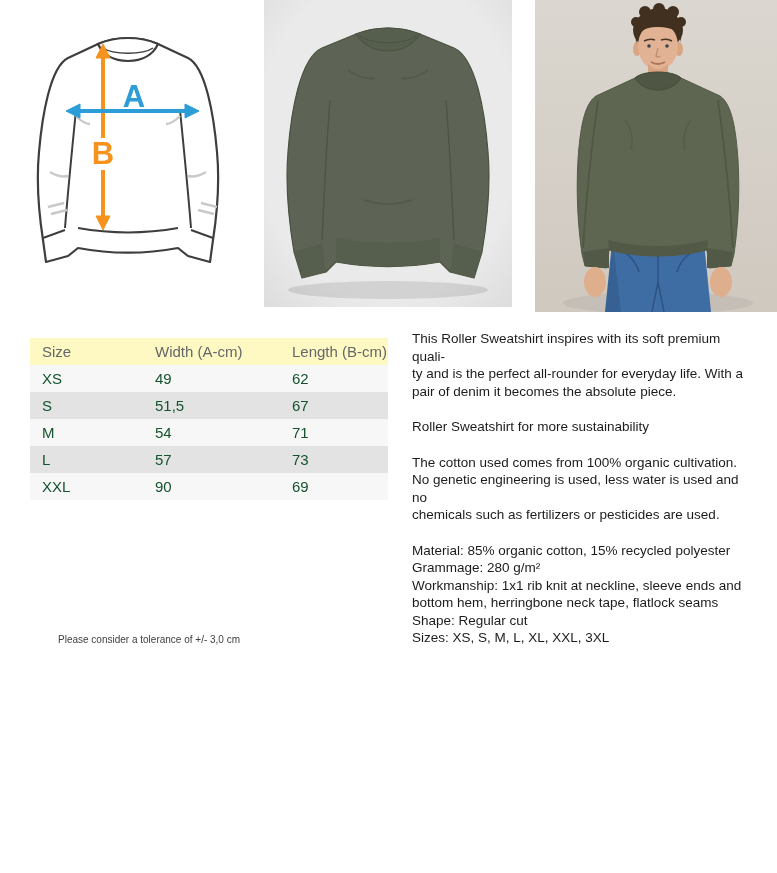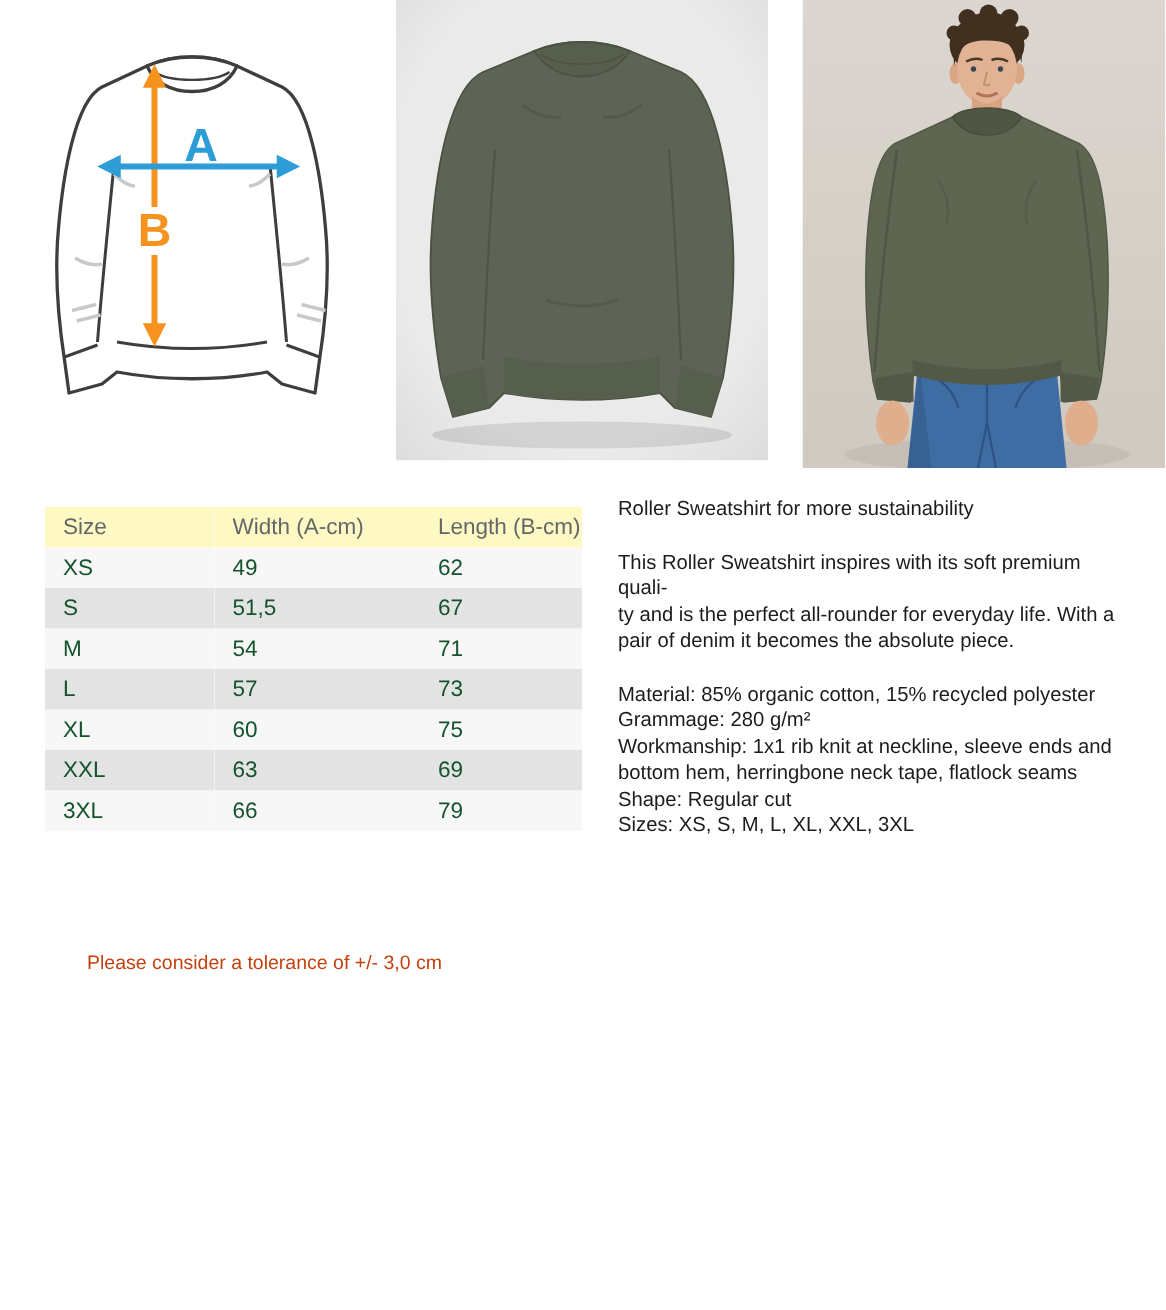--- a/index.html
+++ b/index.html
@@ -211,10 +211,10 @@
   <div id="tolerance-note">Please consider a tolerance of +/- 3,0 cm</div>
 
   <div id="product-description">
-    <div class="desc-p">Roller Sweatshirt for more sustainability</div>
     <div class="desc-p">This Roller Sweatshirt inspires with its soft premium quali-
 ty and is the perfect all-rounder for everyday life. With a
 pair of denim it becomes the absolute piece.</div>
+    <div class="desc-p">Roller Sweatshirt for more sustainability</div>
     <div class="desc-p">Material: 85% organic cotton, 15% recycled polyester
 Grammage: 280 g/m²
 Workmanship: 1x1 rib knit at neckline, sleeve ends and

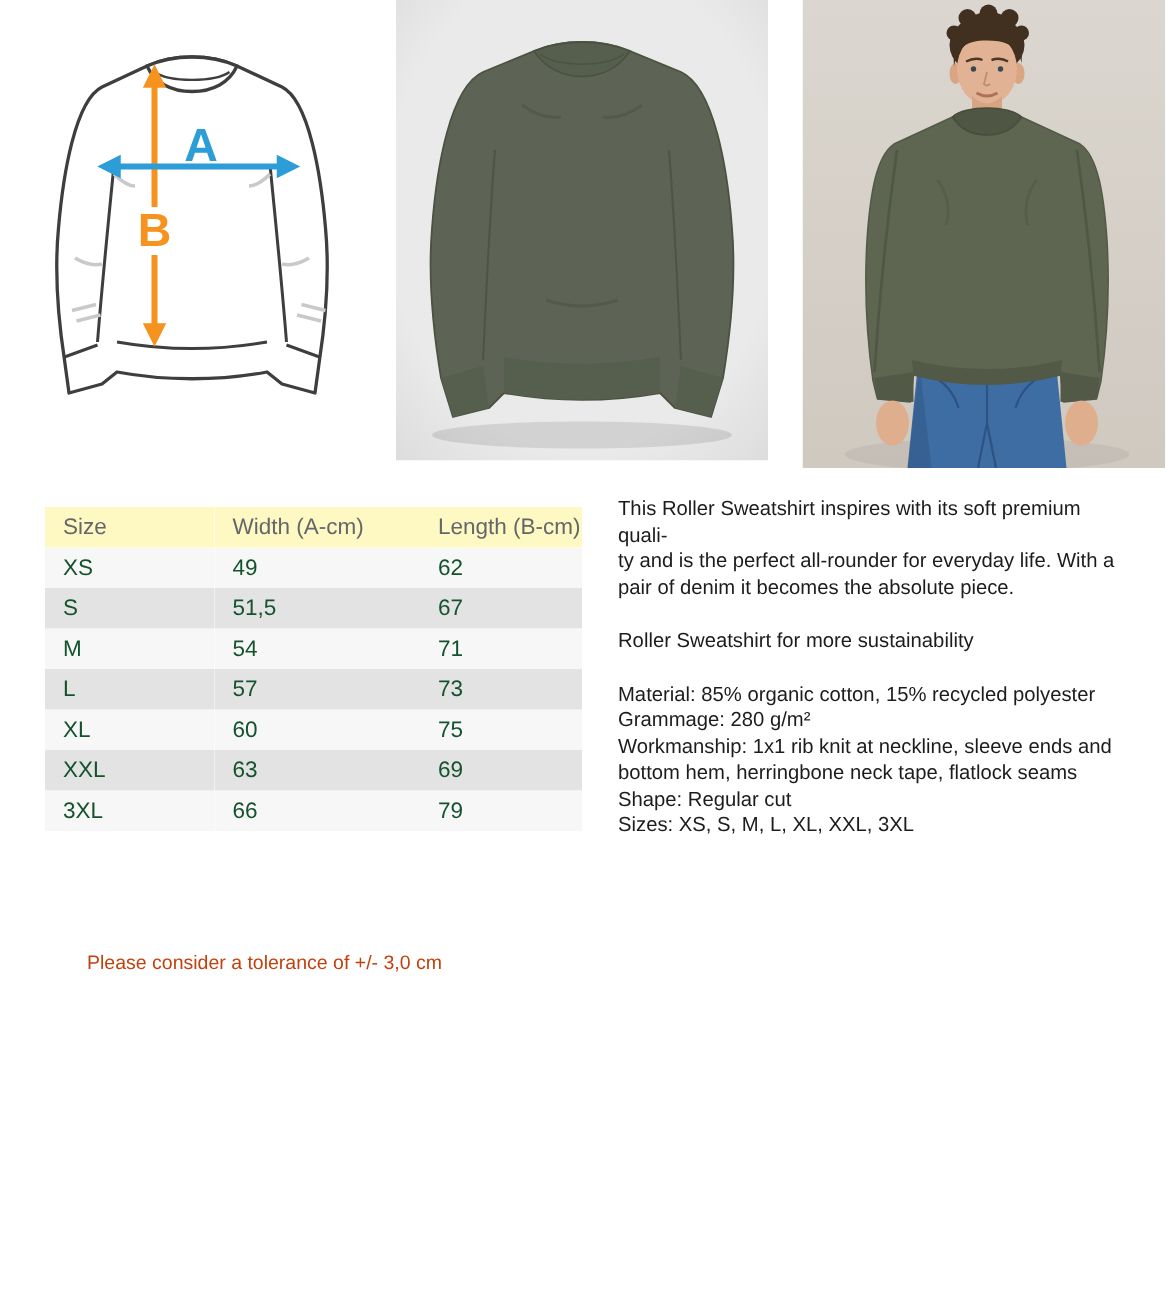--- a/index.html
+++ b/index.html
@@ -215,6 +215,9 @@
 ty and is the perfect all-rounder for everyday life. With a
 pair of denim it becomes the absolute piece.</div>
     <div class="desc-p">Roller Sweatshirt for more sustainability</div>
+    <div class="desc-p">The cotton used comes from 100% organic cultivation.
+No genetic engineering is used, less water is used and no
+chemicals such as fertilizers or pesticides are used.</div>
     <div class="desc-p">Material: 85% organic cotton, 15% recycled polyester
 Grammage: 280 g/m²
 Workmanship: 1x1 rib knit at neckline, sleeve ends and

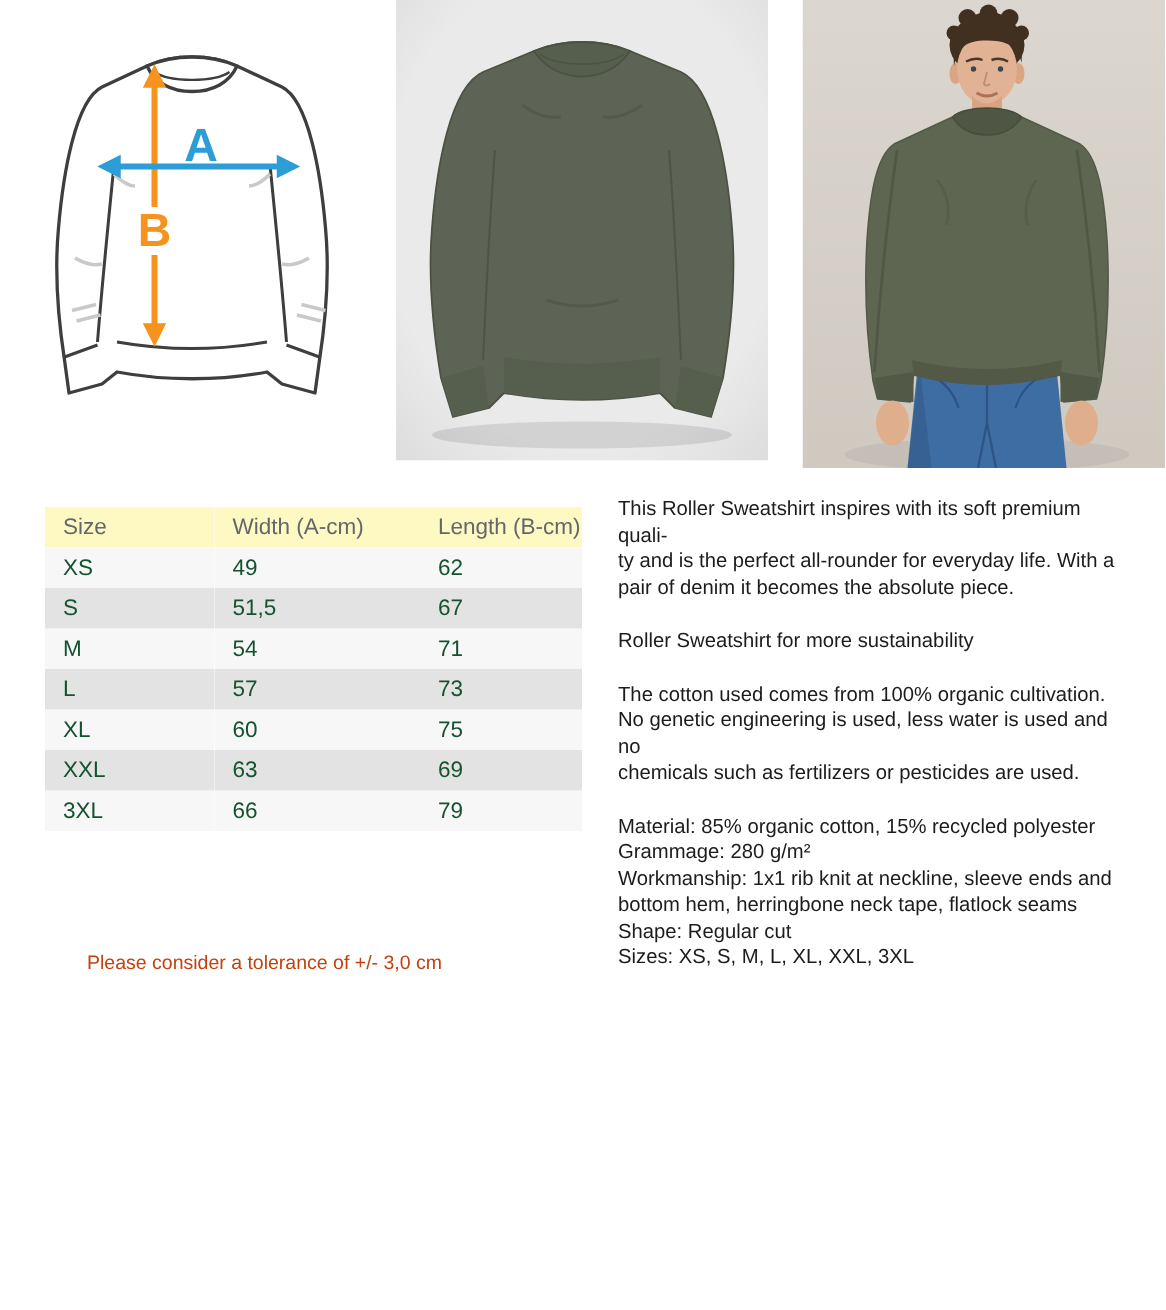--- a/index.html
+++ b/index.html
@@ -190,11 +190,6 @@
           <td>73</td>
         </tr>
         <tr>
-          <td>XL</td>
-          <td>60</td>
-          <td>75</td>
-        </tr>
-        <tr>
           <td>XXL</td>
           <td>63</td>
           <td>69</td>

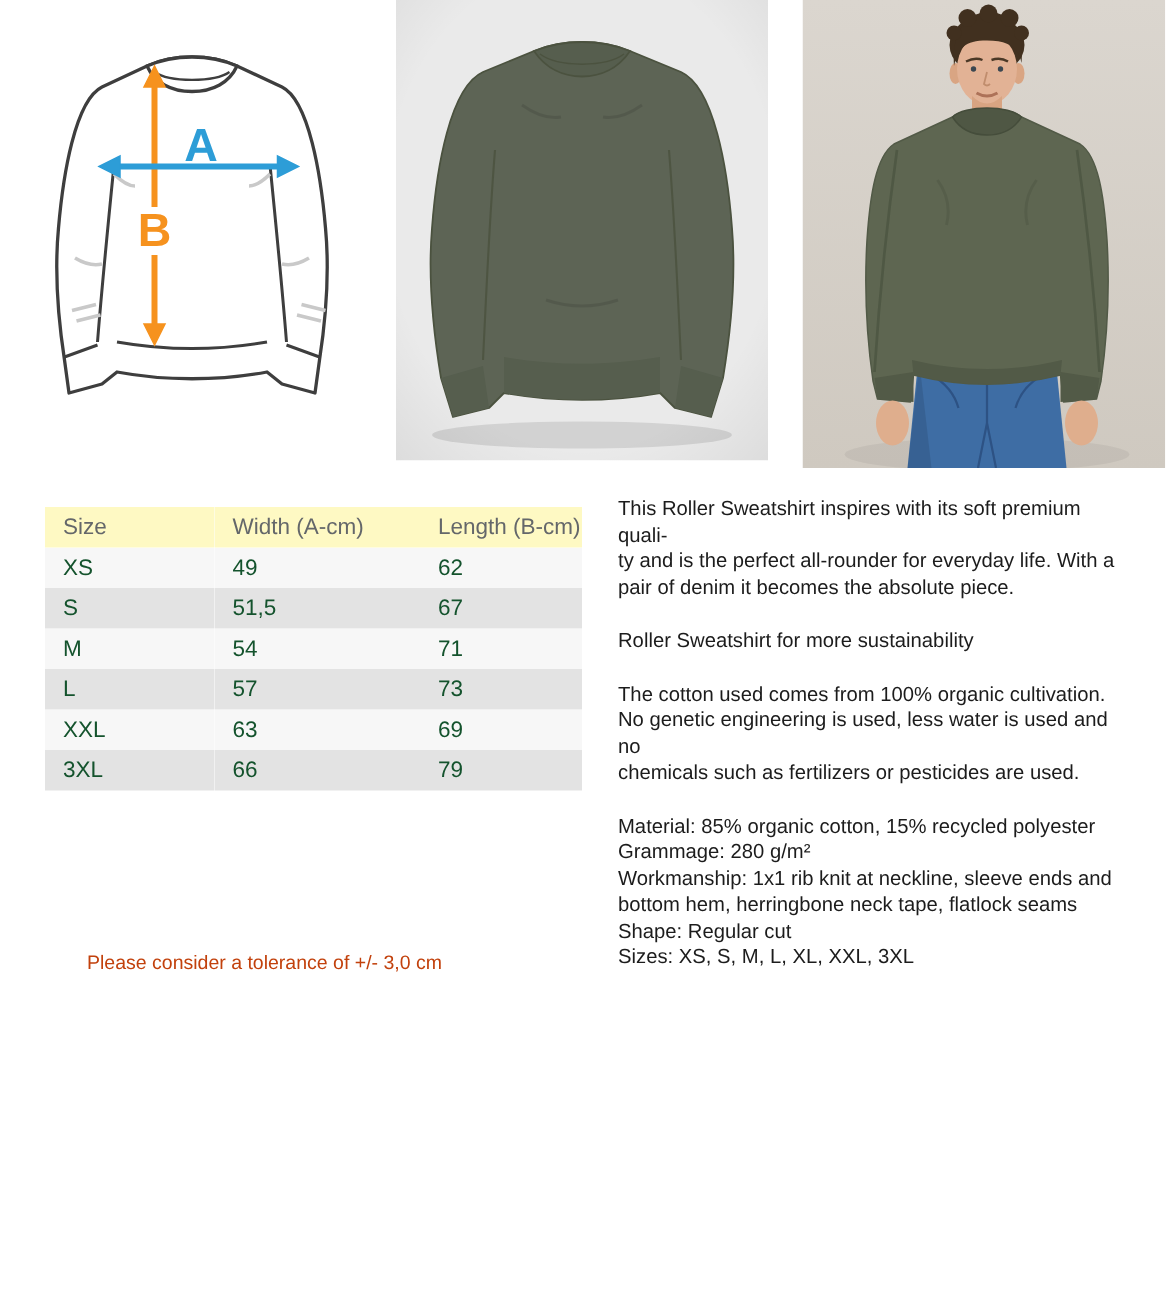--- a/index.html
+++ b/index.html
@@ -191,7 +191,7 @@
         </tr>
         <tr>
           <td>XXL</td>
-          <td>63</td>
+          <td>90</td>
           <td>69</td>
         </tr>
         <tr>

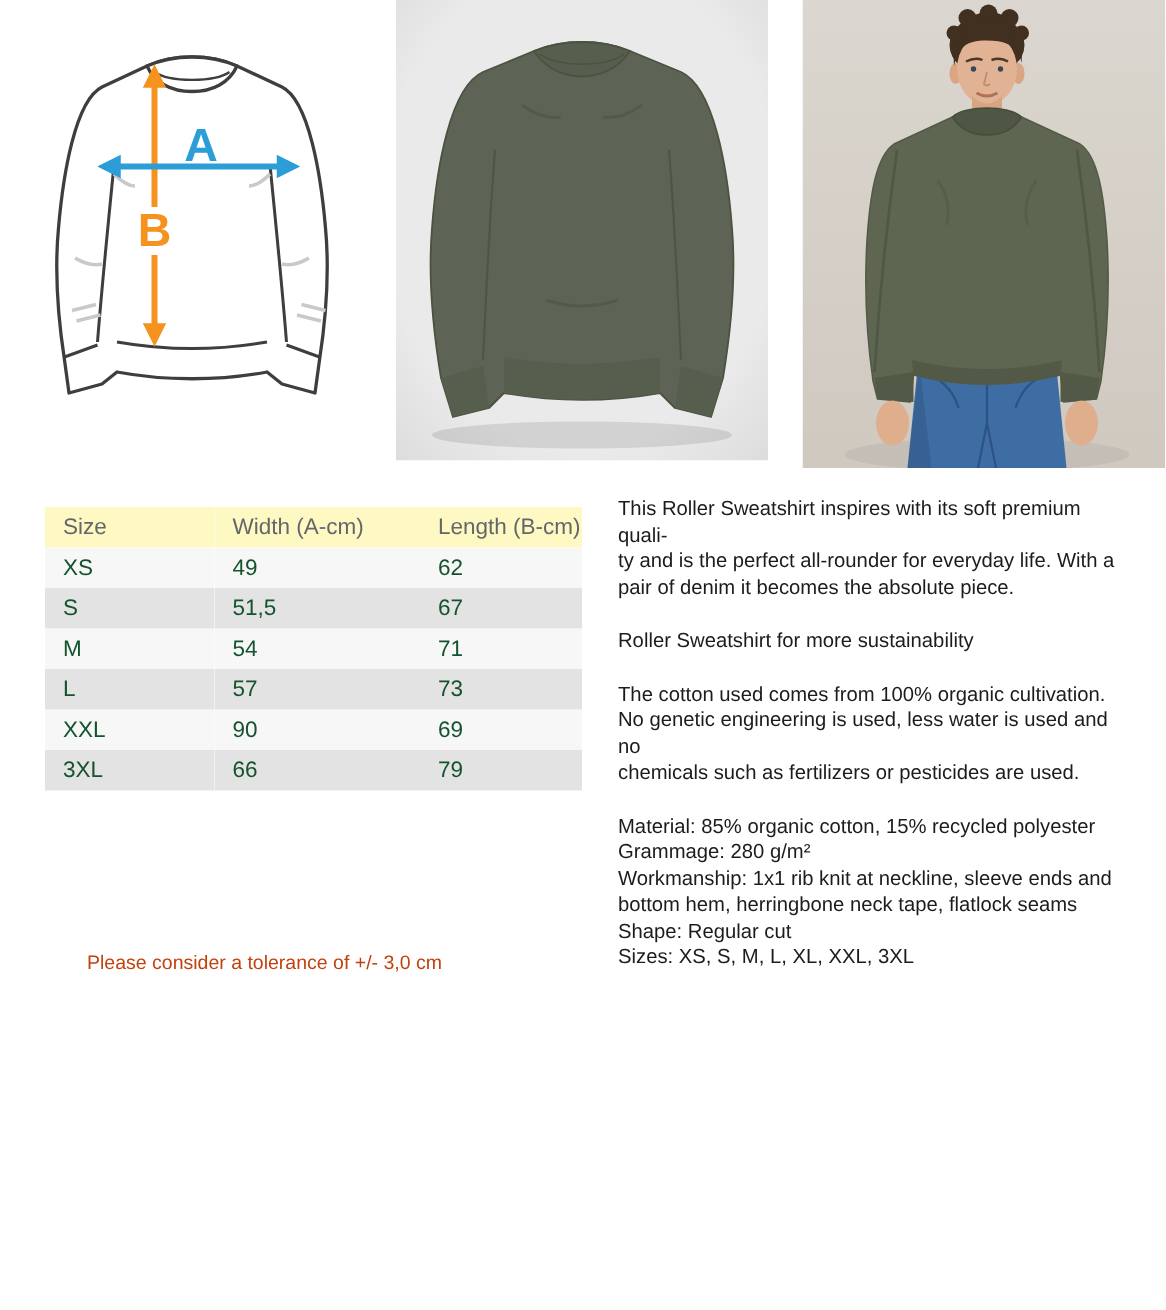--- a/index.html
+++ b/index.html
@@ -194,11 +194,6 @@
           <td>90</td>
           <td>69</td>
         </tr>
-        <tr>
-          <td>3XL</td>
-          <td>66</td>
-          <td>79</td>
-        </tr>
       </tbody>
     </table>
   </div>

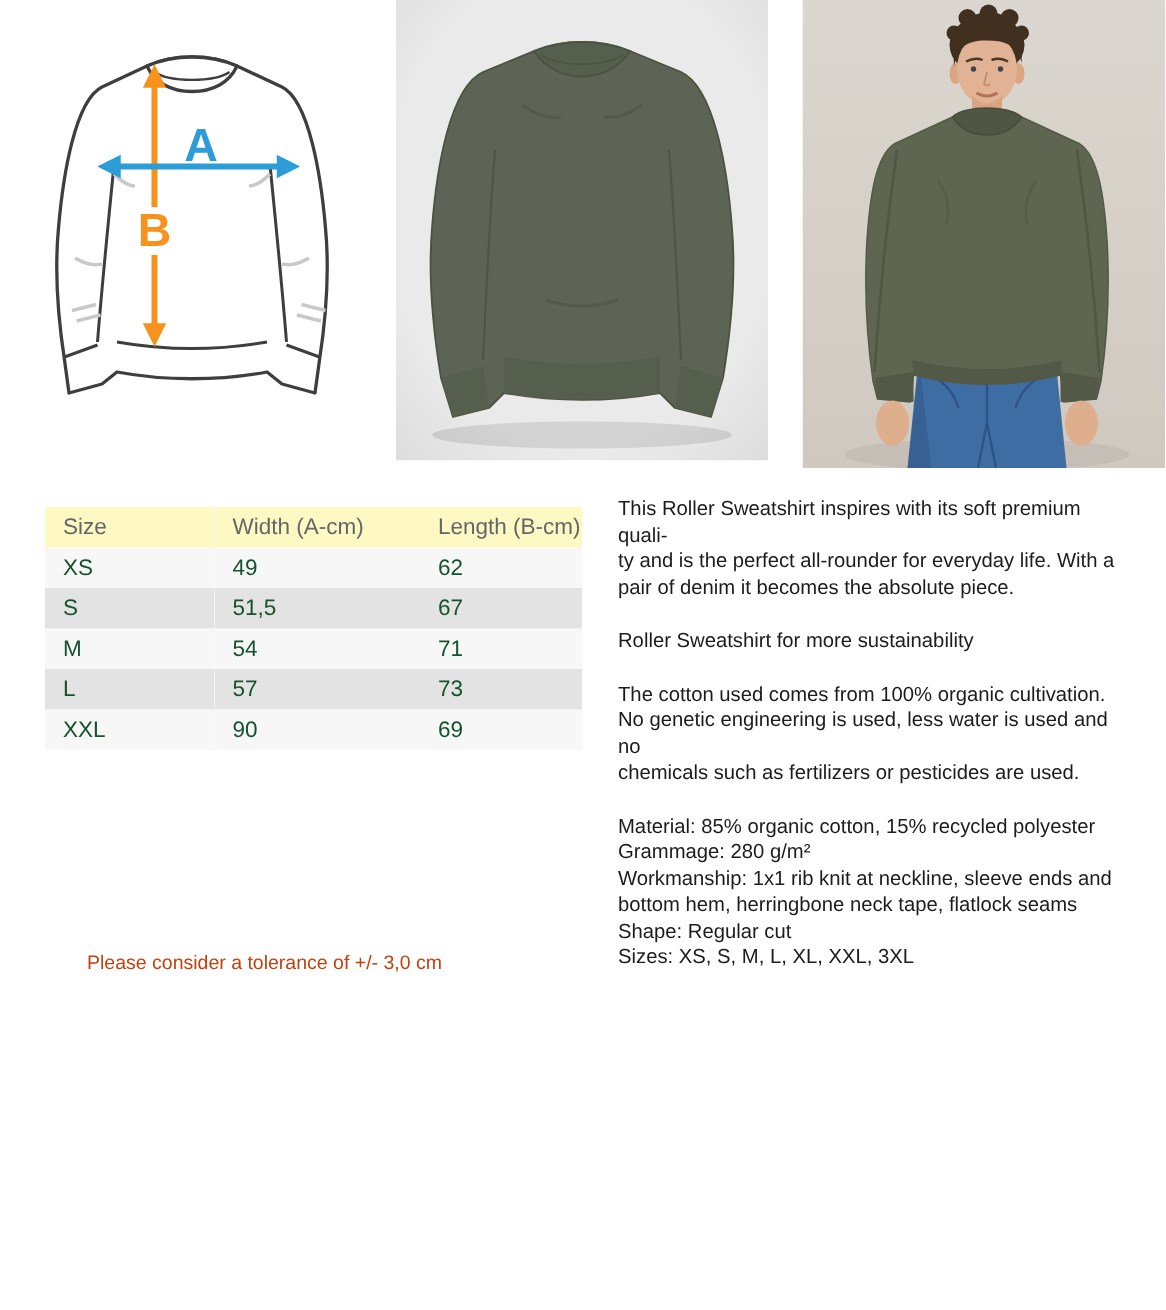--- a/index.html
+++ b/index.html
@@ -27,7 +27,7 @@
 
   
   #tolerance-note {
-    position:absolute; left:58px; top:634px; font-size:13px; color:#c2410c;
+    position:absolute; left:58px; top:634px; font-size:10px; color:#404040;
   }
 
   

